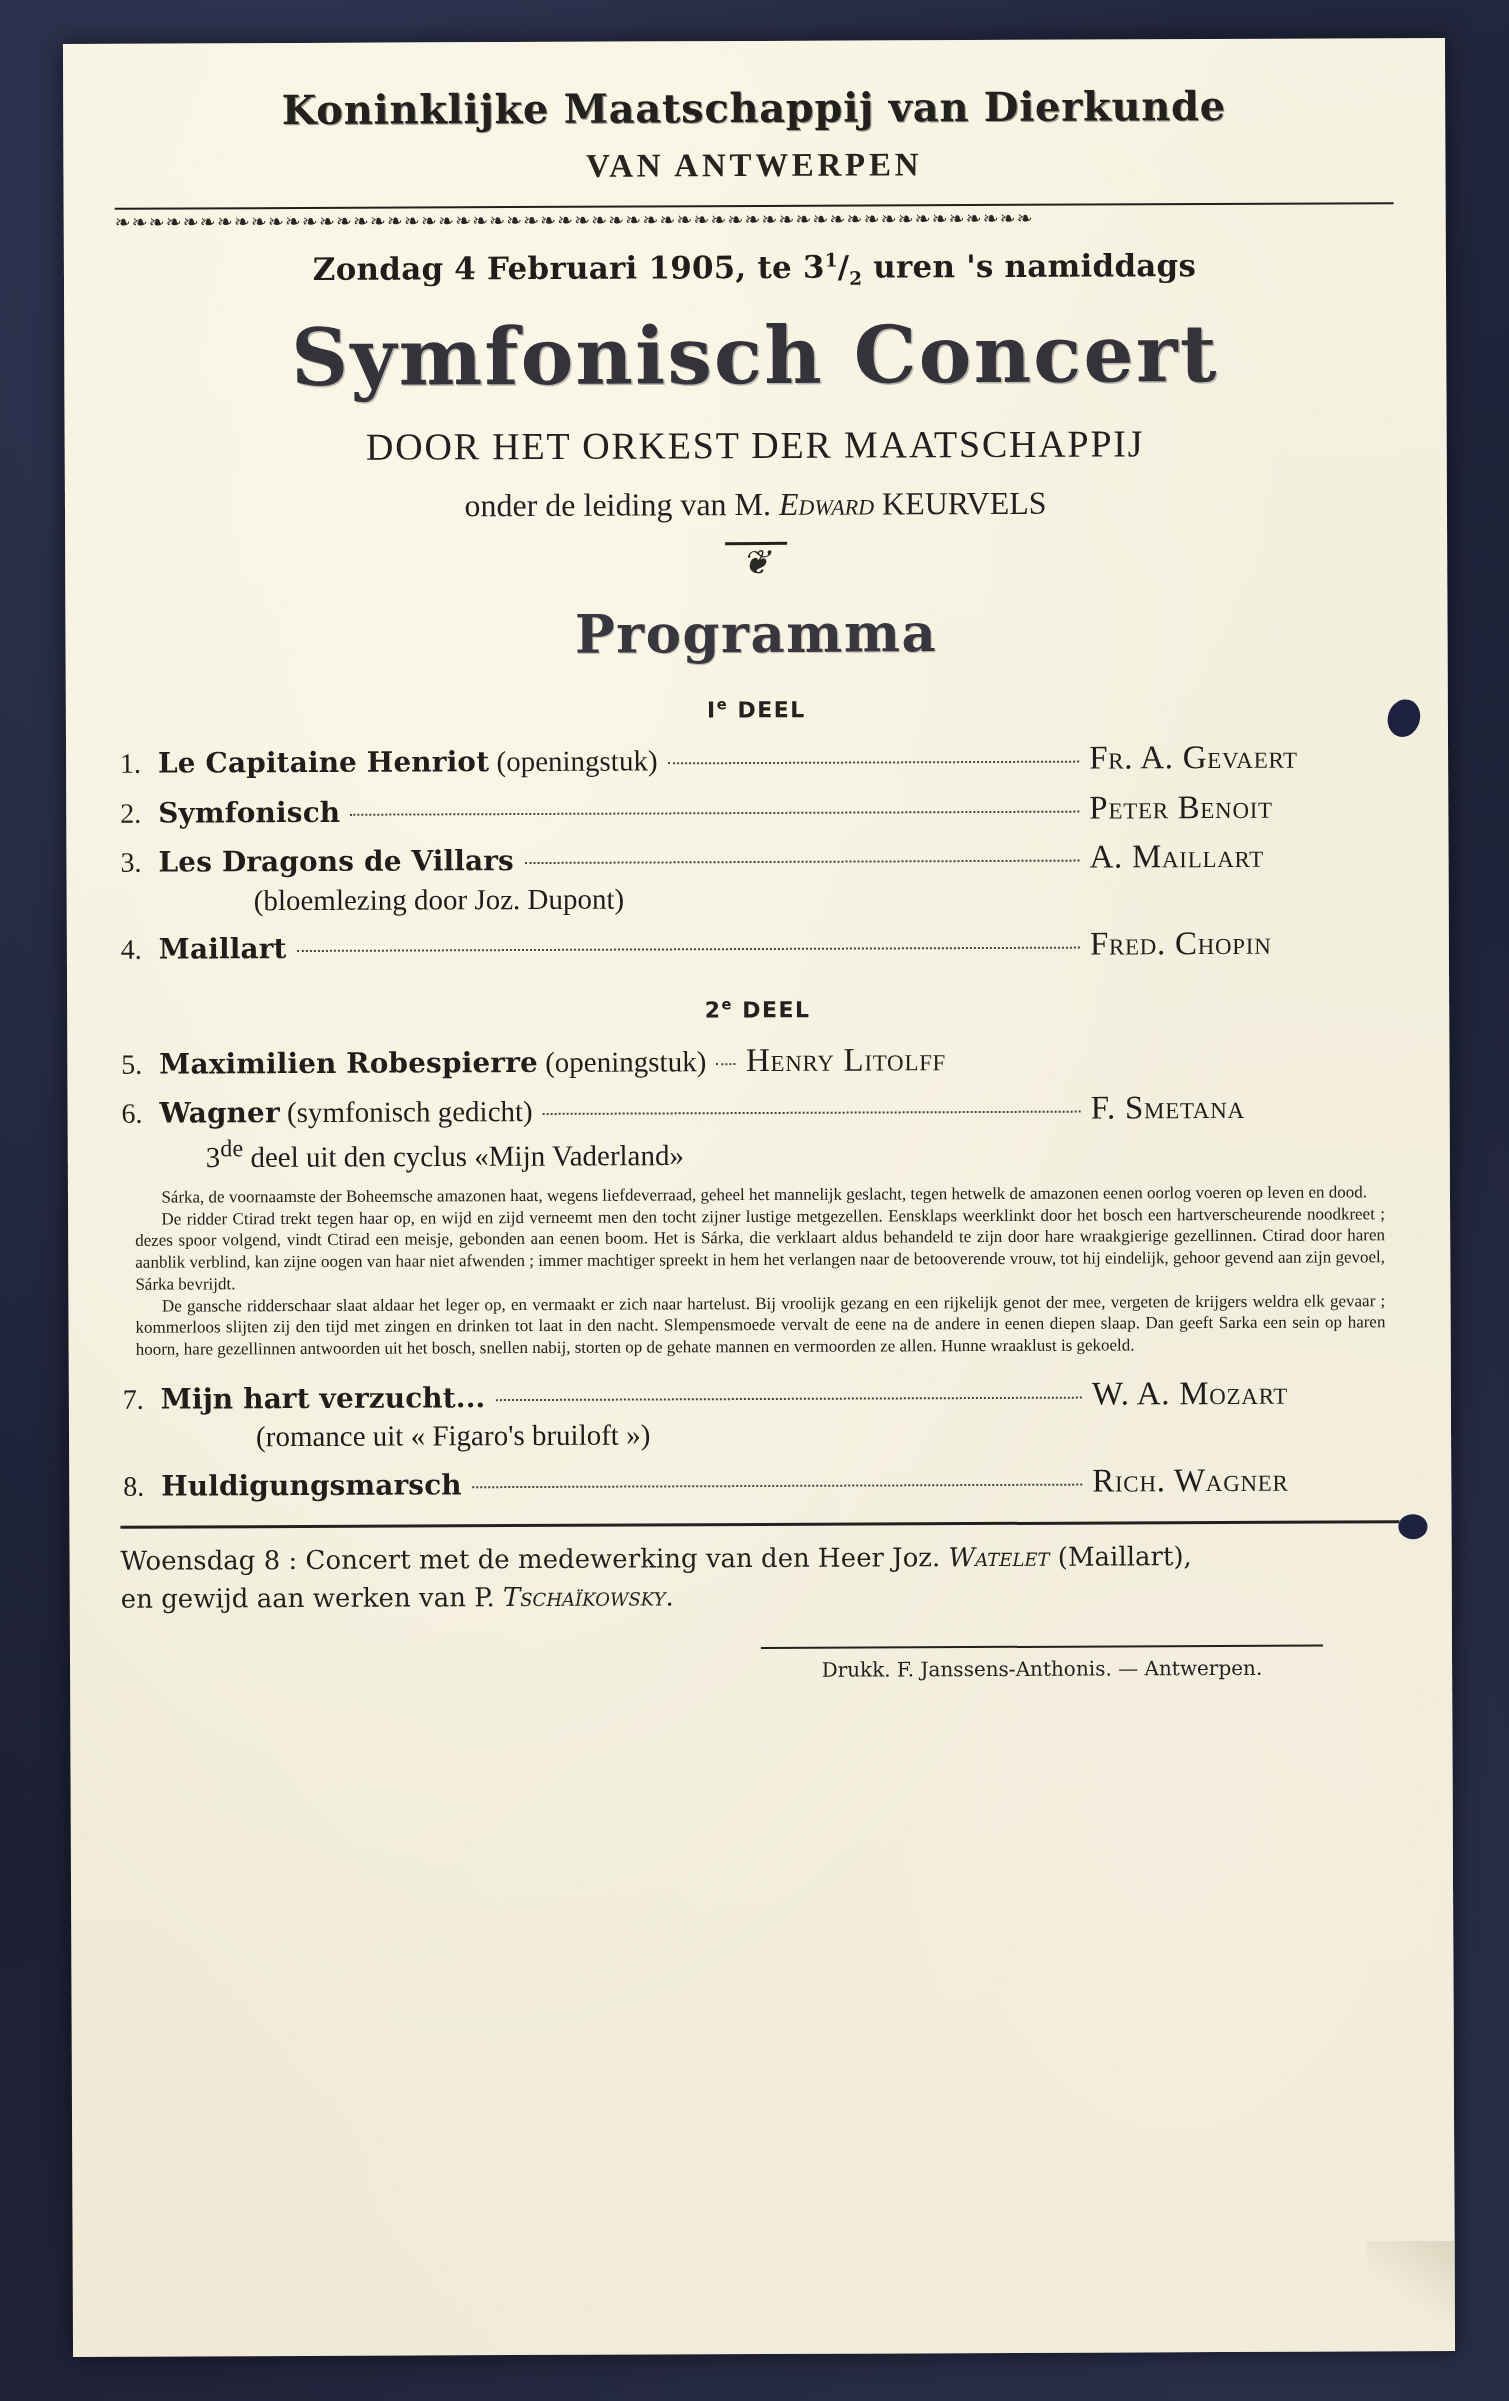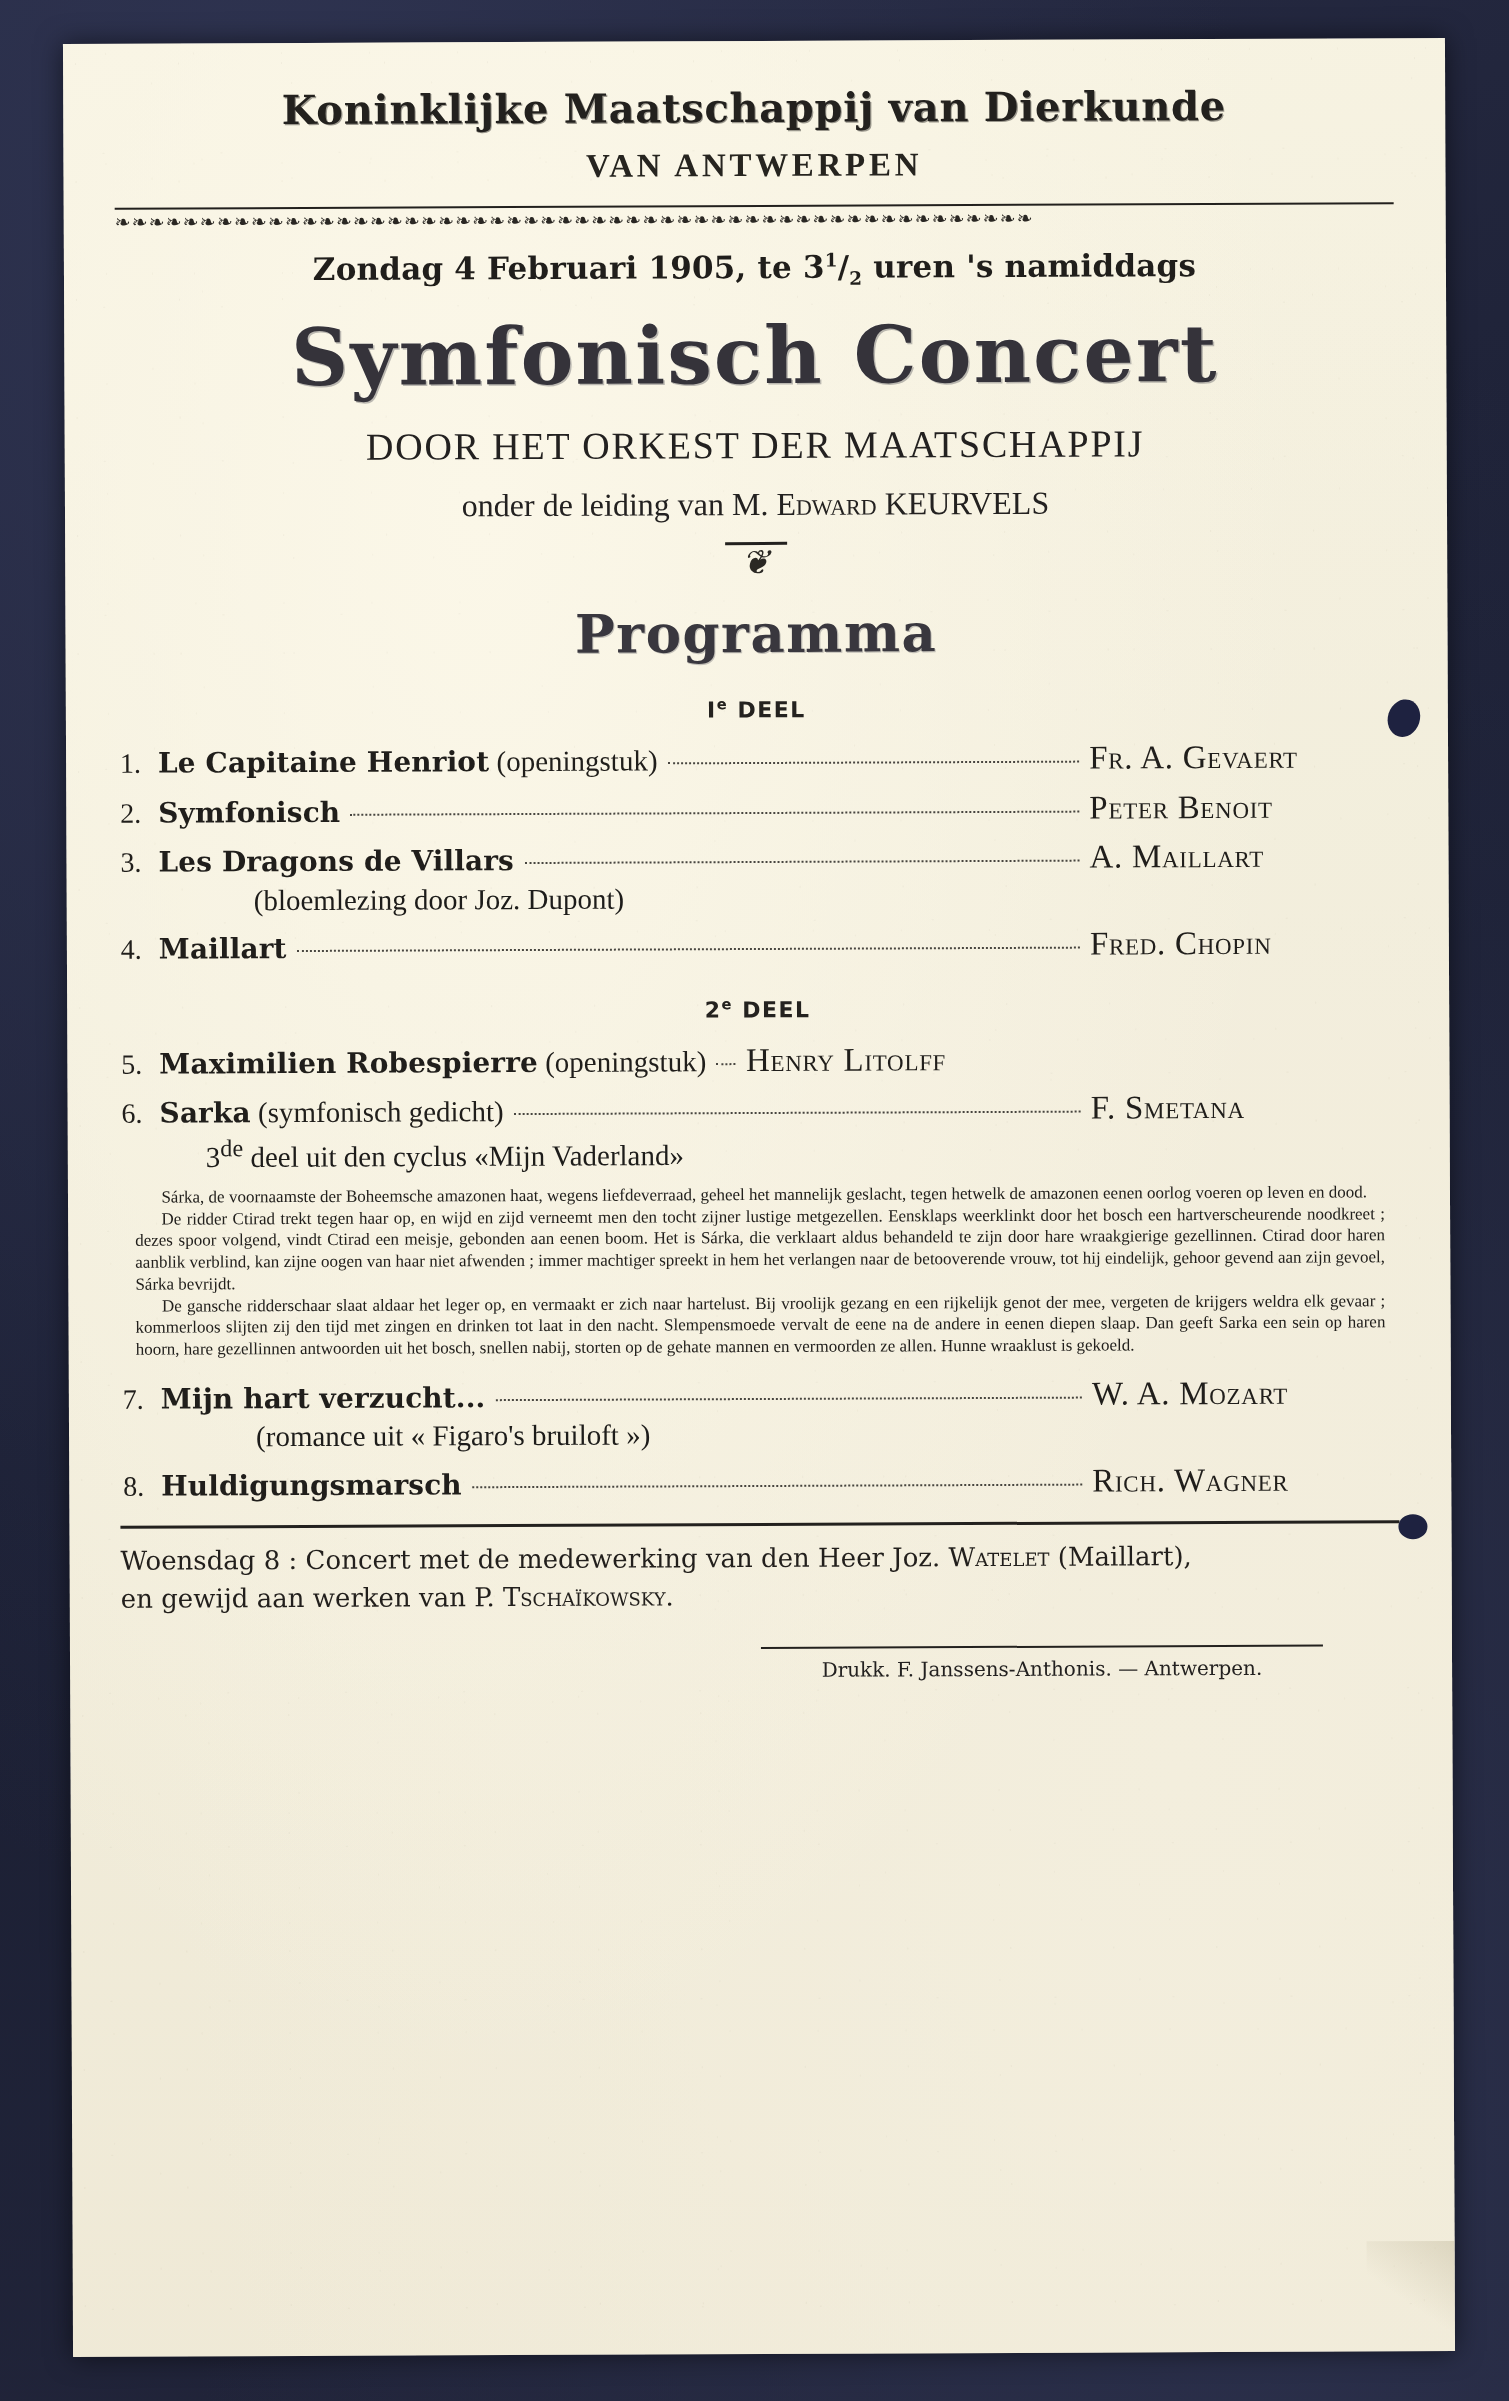--- a/index.html
+++ b/index.html
@@ -146,7 +146,7 @@
     margin-top: 19px;
     color: #232120;
   }
-  .sc { font-variant: small-caps; }
+  .sc { font-variant: small-caps; font-style: italic; }
 
   .fleuron {
     text-align: center;

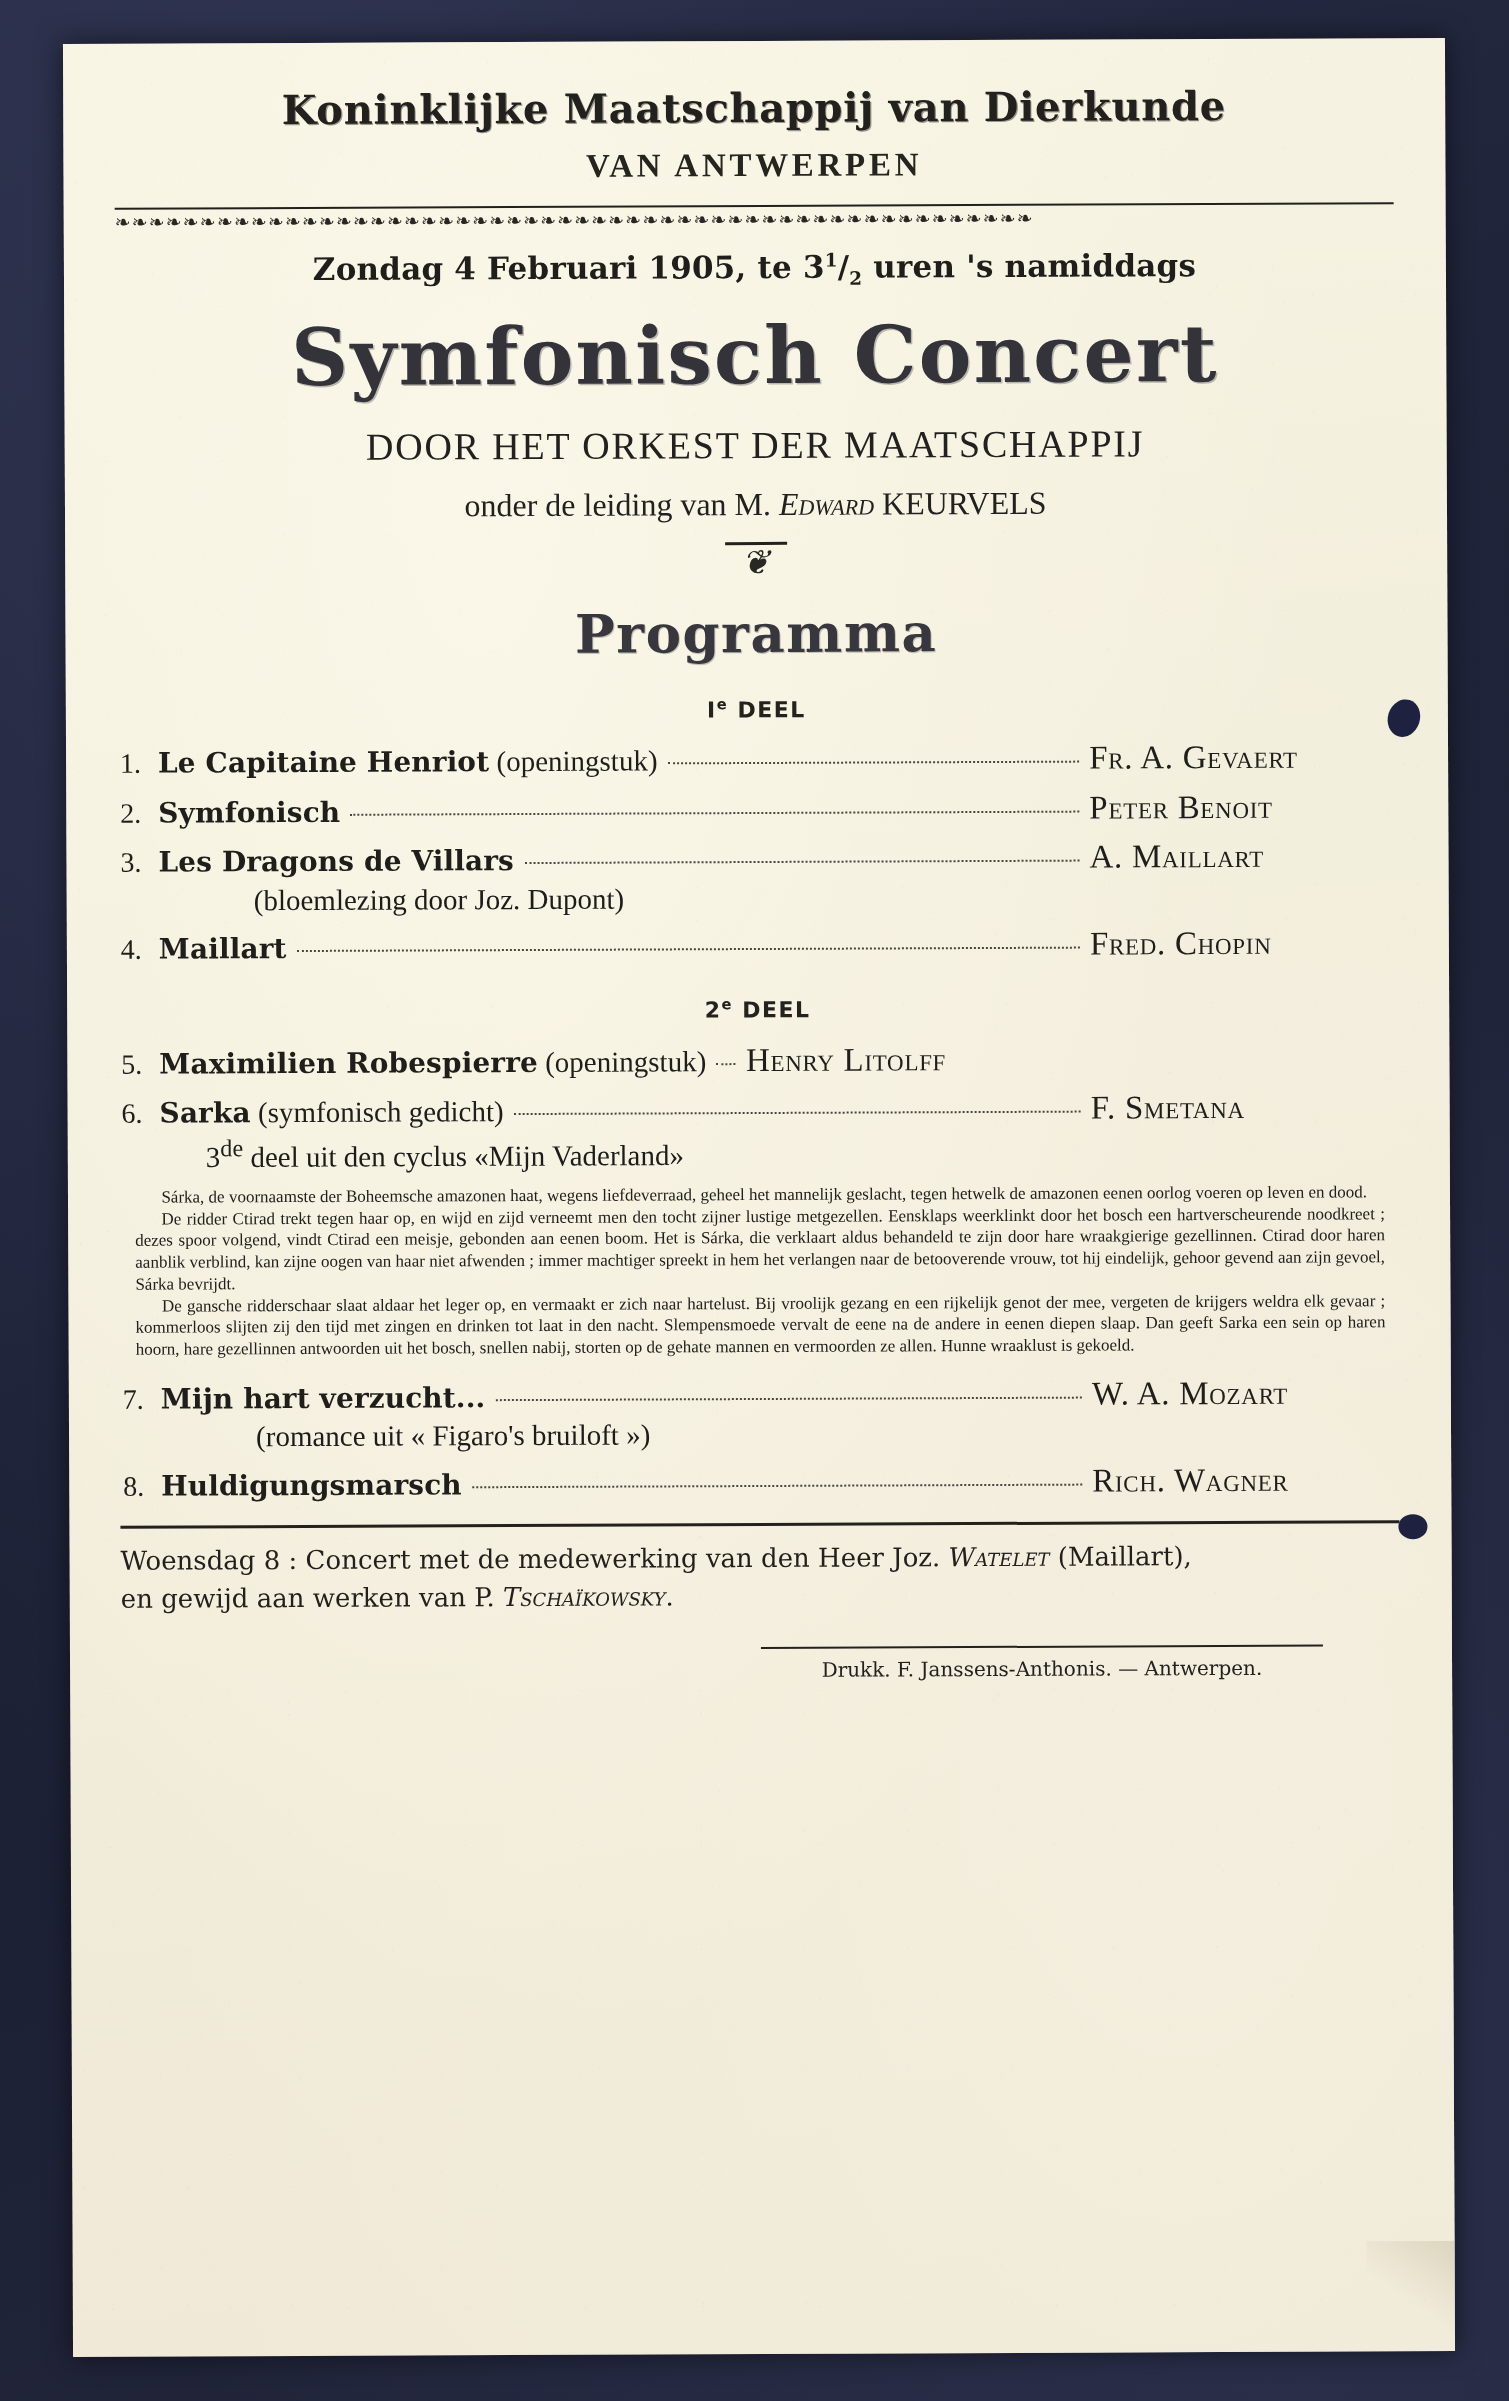--- a/index.html
+++ b/index.html
@@ -396,7 +396,7 @@
 
       <div class="item-row">
         <span class="item-num">6.</span>
-        <span class="item-title">Sarka</span>
+        <span class="item-title">Wagner</span>
         <span class="item-paren">(symfonisch gedicht)</span>
         <span class="leader"></span>
         <span class="item-composer">F. Smetana</span>

